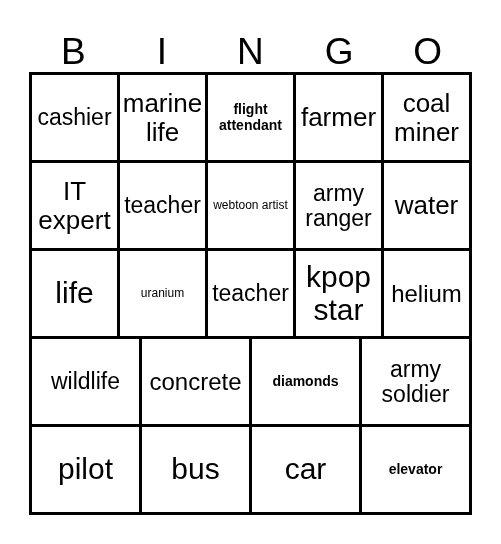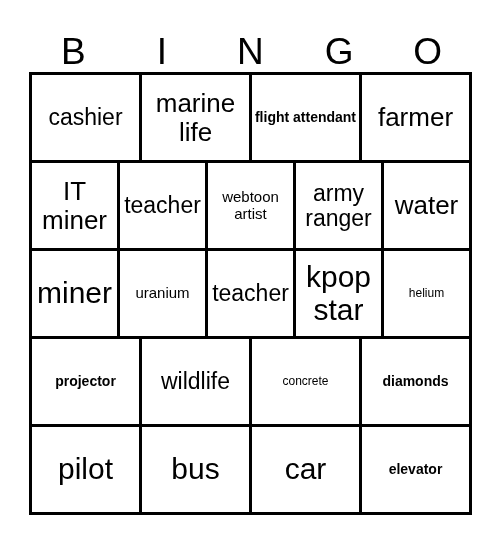--- a/index.html
+++ b/index.html
@@ -119,6 +119,9 @@
         <div class="bingo-cell">
           <span class="cell-text fs-lg">farmer</span>
         </div>
+        <div class="bingo-cell">
+          <span class="cell-text fs-lg">coal miner</span>
+        </div>
       </div>
       <div class="bingo-row">
         <div class="bingo-cell">

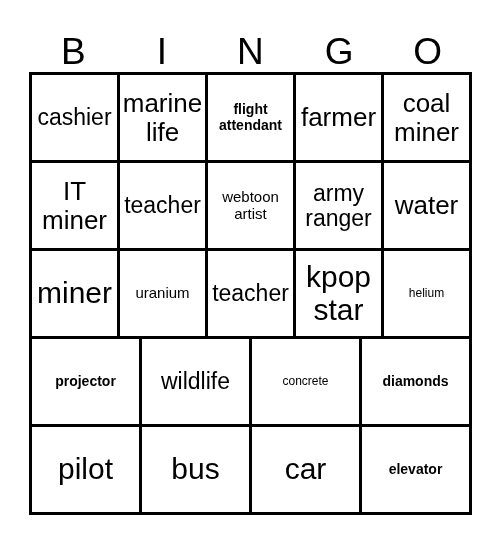--- a/index.html
+++ b/index.html
@@ -125,7 +125,7 @@
       </div>
       <div class="bingo-row">
         <div class="bingo-cell">
-          <span class="cell-text fs-lg">IT miner</span>
+          <span class="cell-text fs-lg">IT expert</span>
         </div>
         <div class="bingo-cell">
           <span class="cell-text fs-md">teacher</span>

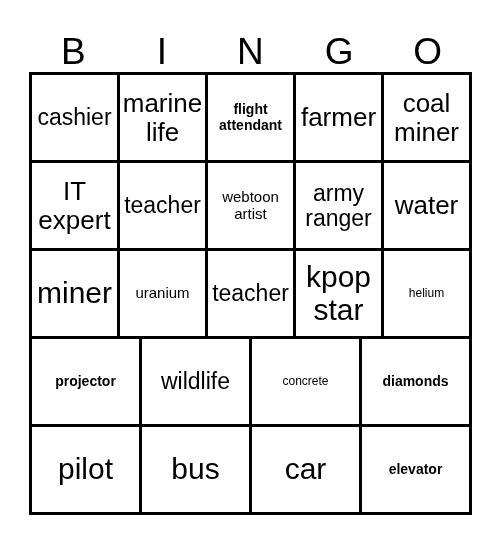--- a/index.html
+++ b/index.html
@@ -89,7 +89,7 @@
   .fs-lg   { font-size: 26px; }
   .fs-md   { font-size: 23px; }
   .fs-sm   { font-size: 12px; }
-  .fs-xs   { font-size: 15px; }
+  .fs-xs   { font-size: 12px; }
   .fs-xxs  { font-size: 14px; font-weight: bold; }
 </style>
 </head>

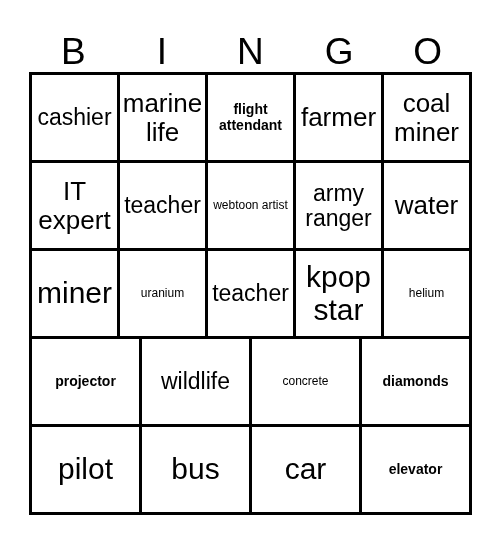--- a/index.html
+++ b/index.html
@@ -142,7 +142,7 @@
       </div>
       <div class="bingo-row">
         <div class="bingo-cell">
-          <span class="cell-text fs-xl">miner</span>
+          <span class="cell-text fs-xl">life</span>
         </div>
         <div class="bingo-cell">
           <span class="cell-text fs-xs">uranium</span>

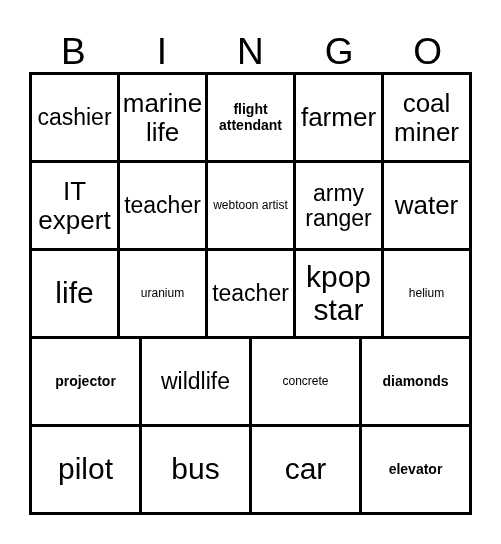--- a/index.html
+++ b/index.html
@@ -88,7 +88,7 @@
   .fs-xl   { font-size: 30px; }
   .fs-lg   { font-size: 26px; }
   .fs-md   { font-size: 23px; }
-  .fs-sm   { font-size: 12px; }
+  .fs-sm   { font-size: 24px; }
   .fs-xs   { font-size: 12px; }
   .fs-xxs  { font-size: 14px; font-weight: bold; }
 </style>

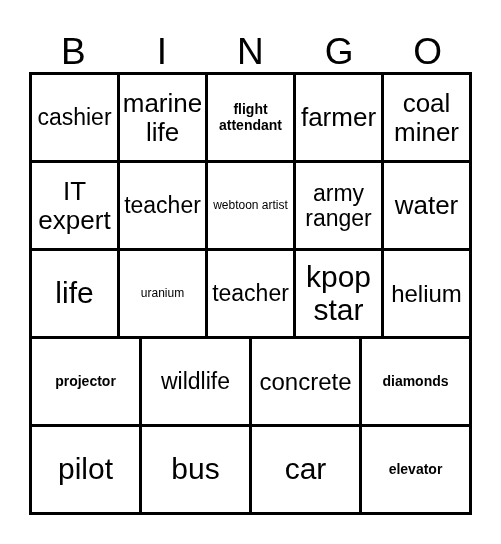--- a/index.html
+++ b/index.html
@@ -159,9 +159,6 @@
       </div>
       <div class="bingo-row">
         <div class="bingo-cell">
-          <span class="cell-text fs-xxs">projector</span>
-        </div>
-        <div class="bingo-cell">
           <span class="cell-text fs-md">wildlife</span>
         </div>
         <div class="bingo-cell">

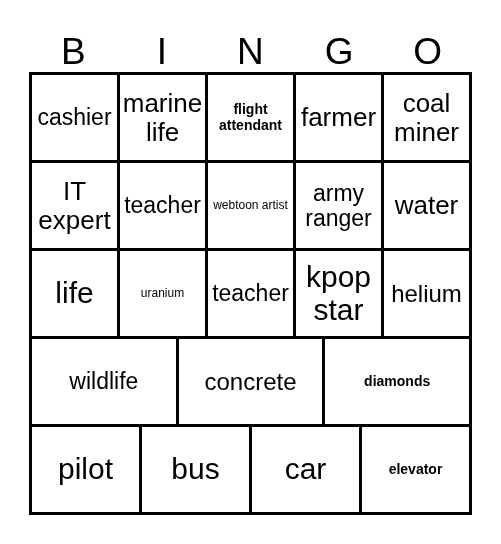--- a/index.html
+++ b/index.html
@@ -167,6 +167,9 @@
         <div class="bingo-cell">
           <span class="cell-text fs-xxs">diamonds</span>
         </div>
+        <div class="bingo-cell">
+          <span class="cell-text fs-md">army soldier</span>
+        </div>
       </div>
       <div class="bingo-row">
         <div class="bingo-cell">

